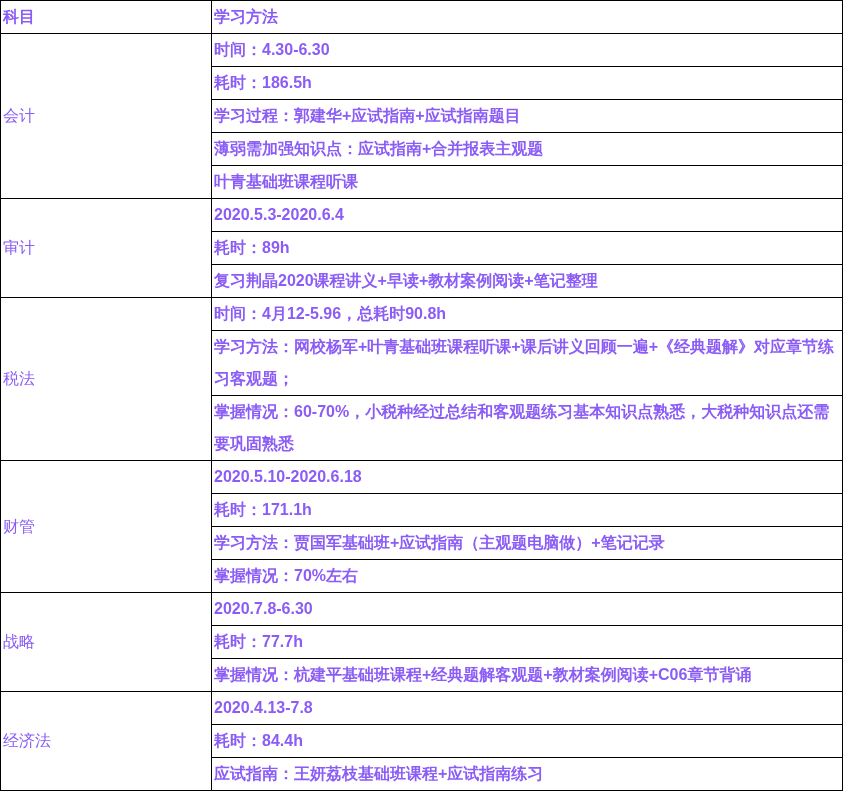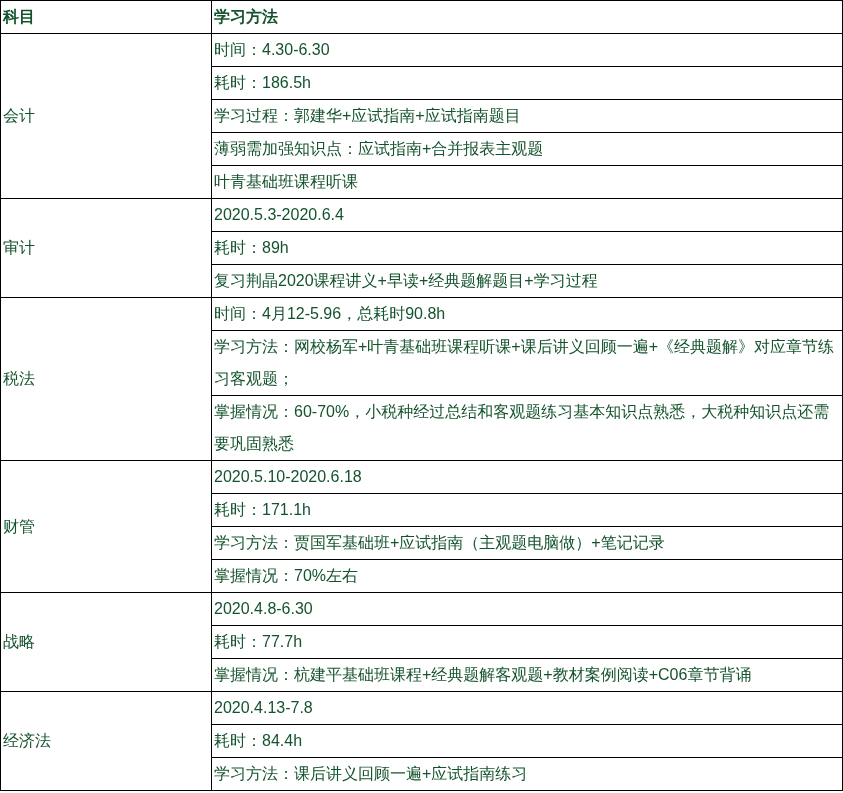--- a/index.html
+++ b/index.html
@@ -18,7 +18,7 @@
     width: 843px;
     border-collapse: collapse;
     table-layout: fixed;
-    color: #14532d;
+    color: #8b5cf6;
   }
   table.study-table col.col-subject { width: 211px; }
   table.study-table th,

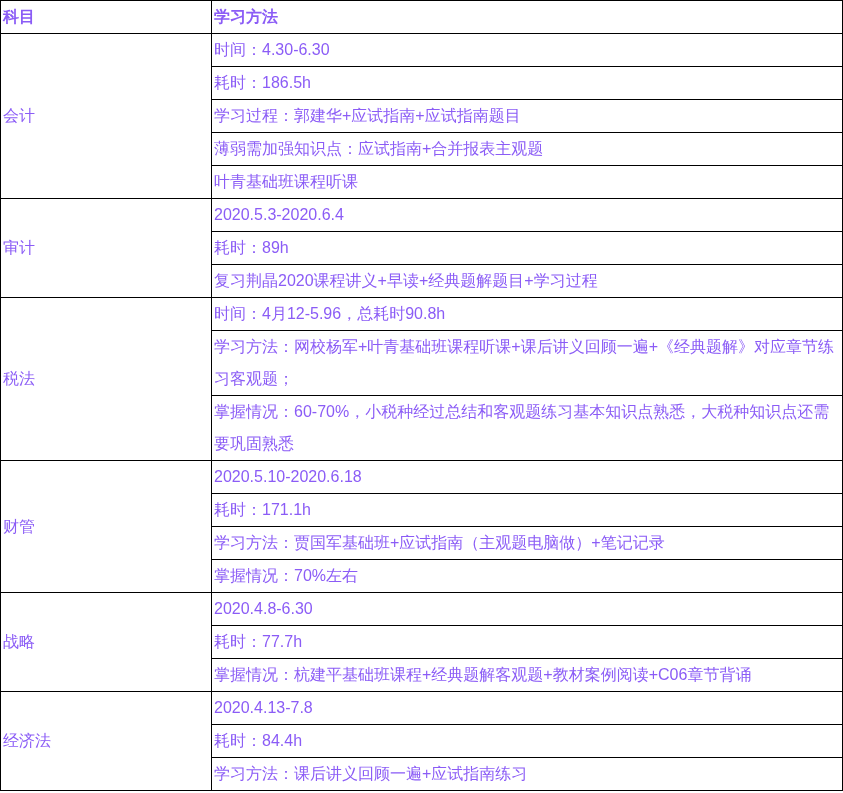--- a/index.html
+++ b/index.html
@@ -42,6 +42,7 @@
   }
   td.detail-cell {
     height: 32px;
+    font-weight: bold;
   }
 </style>
 </head>

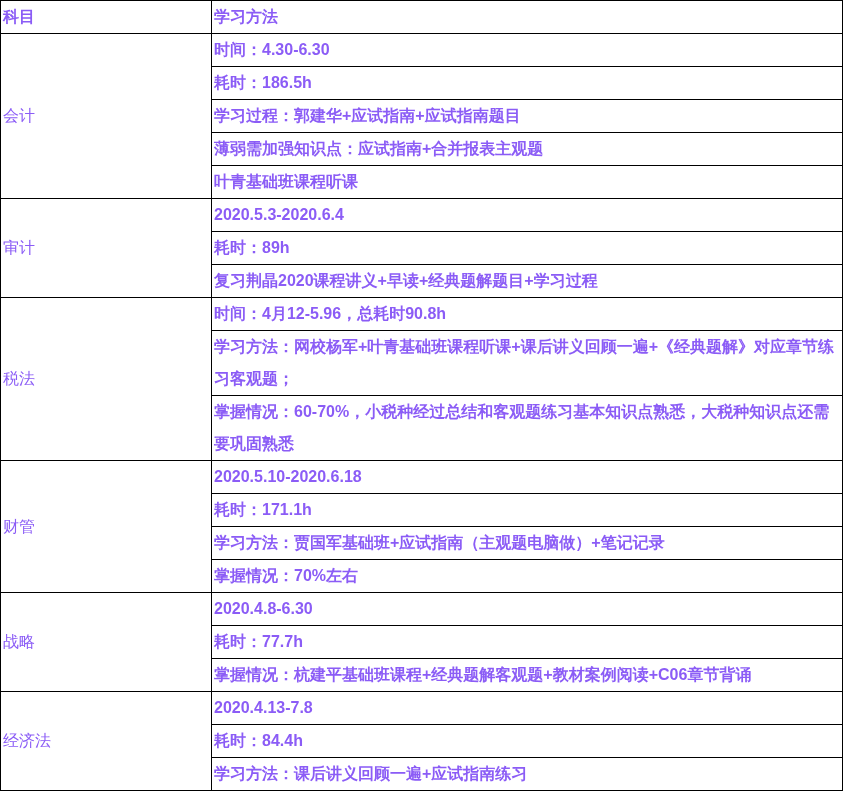--- a/index.html
+++ b/index.html
@@ -85,7 +85,7 @@
           <td class="detail-cell">耗时：89h</td>
         </tr>
         <tr>
-          <td class="detail-cell">复习荆晶2020课程讲义+早读+经典题解题目+学习过程</td>
+          <td class="detail-cell">复习荆晶2020课程讲义+早读+教材案例阅读+笔记整理</td>
         </tr>
         <tr>
           <td rowspan="3" class="subject-cell">税法</td>

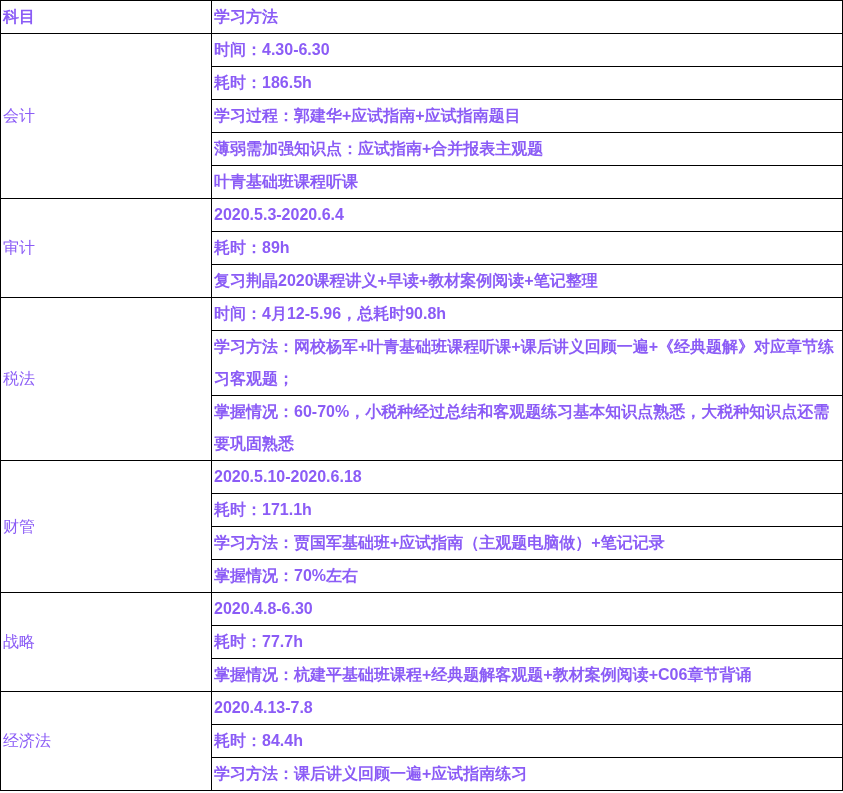--- a/index.html
+++ b/index.html
@@ -112,7 +112,7 @@
         </tr>
         <tr>
           <td rowspan="3" class="subject-cell">战略</td>
-          <td class="detail-cell">2020.4.8-6.30</td>
+          <td class="detail-cell">2020.7.8-6.30</td>
         </tr>
         <tr>
           <td class="detail-cell">耗时：77.7h</td>

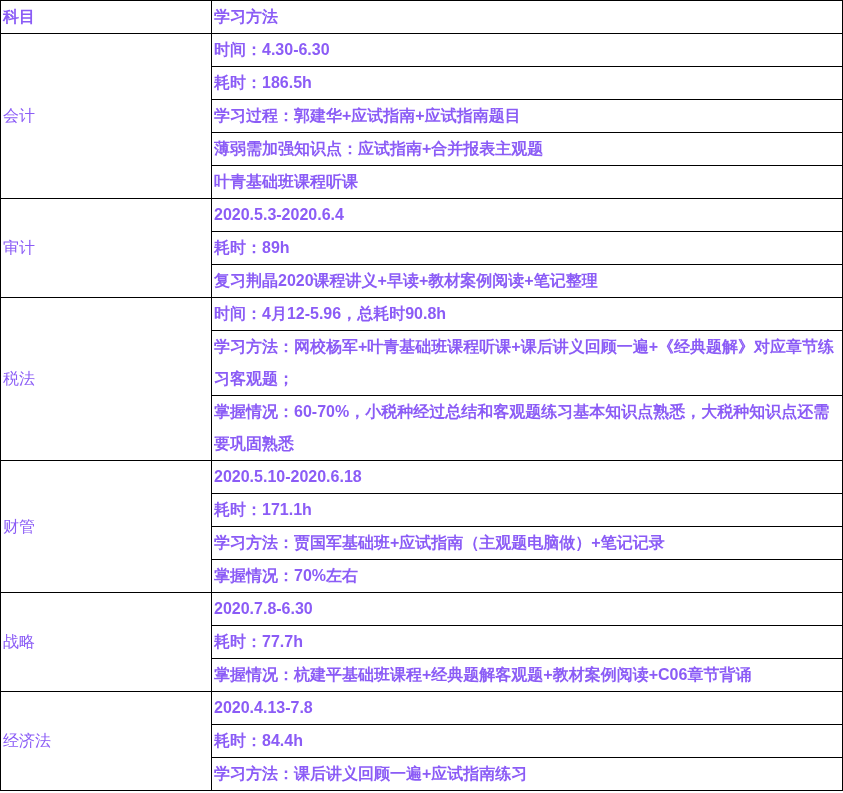--- a/index.html
+++ b/index.html
@@ -128,7 +128,7 @@
           <td class="detail-cell">耗时：84.4h</td>
         </tr>
         <tr>
-          <td class="detail-cell">学习方法：课后讲义回顾一遍+应试指南练习</td>
+          <td class="detail-cell">应试指南：王妍荔枝基础班课程+应试指南练习</td>
         </tr>
       </tbody>
   </table>

